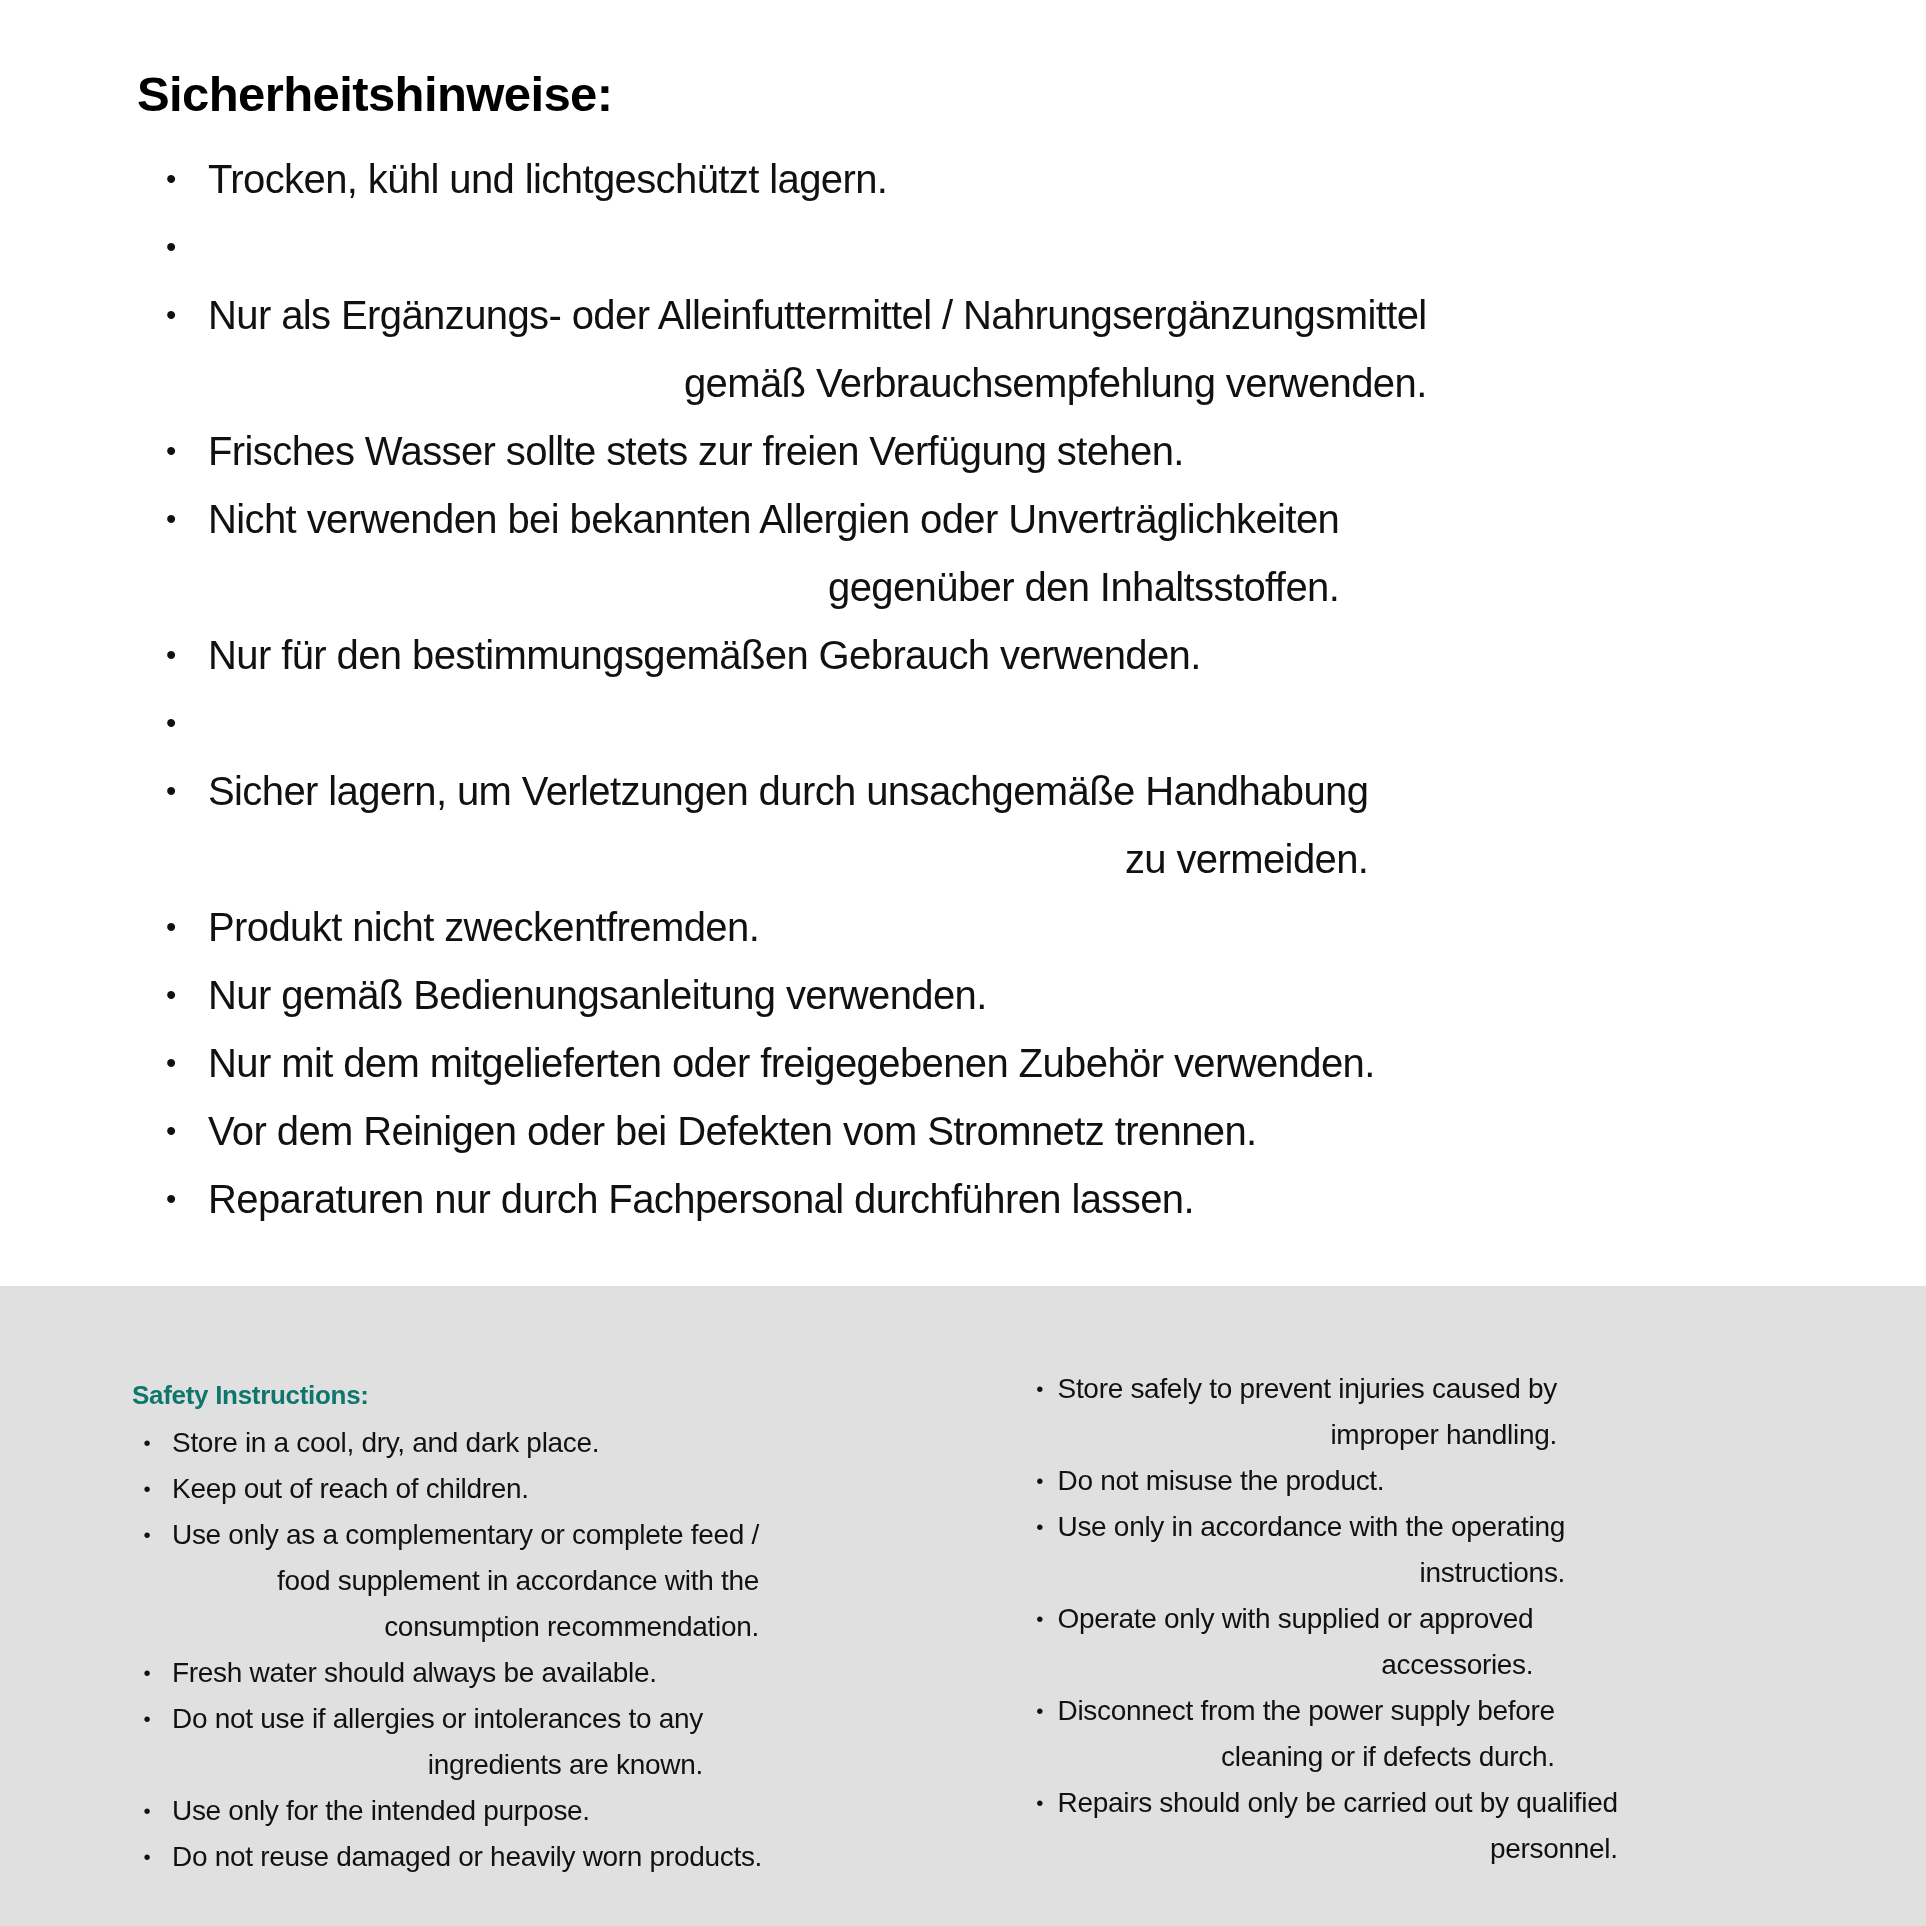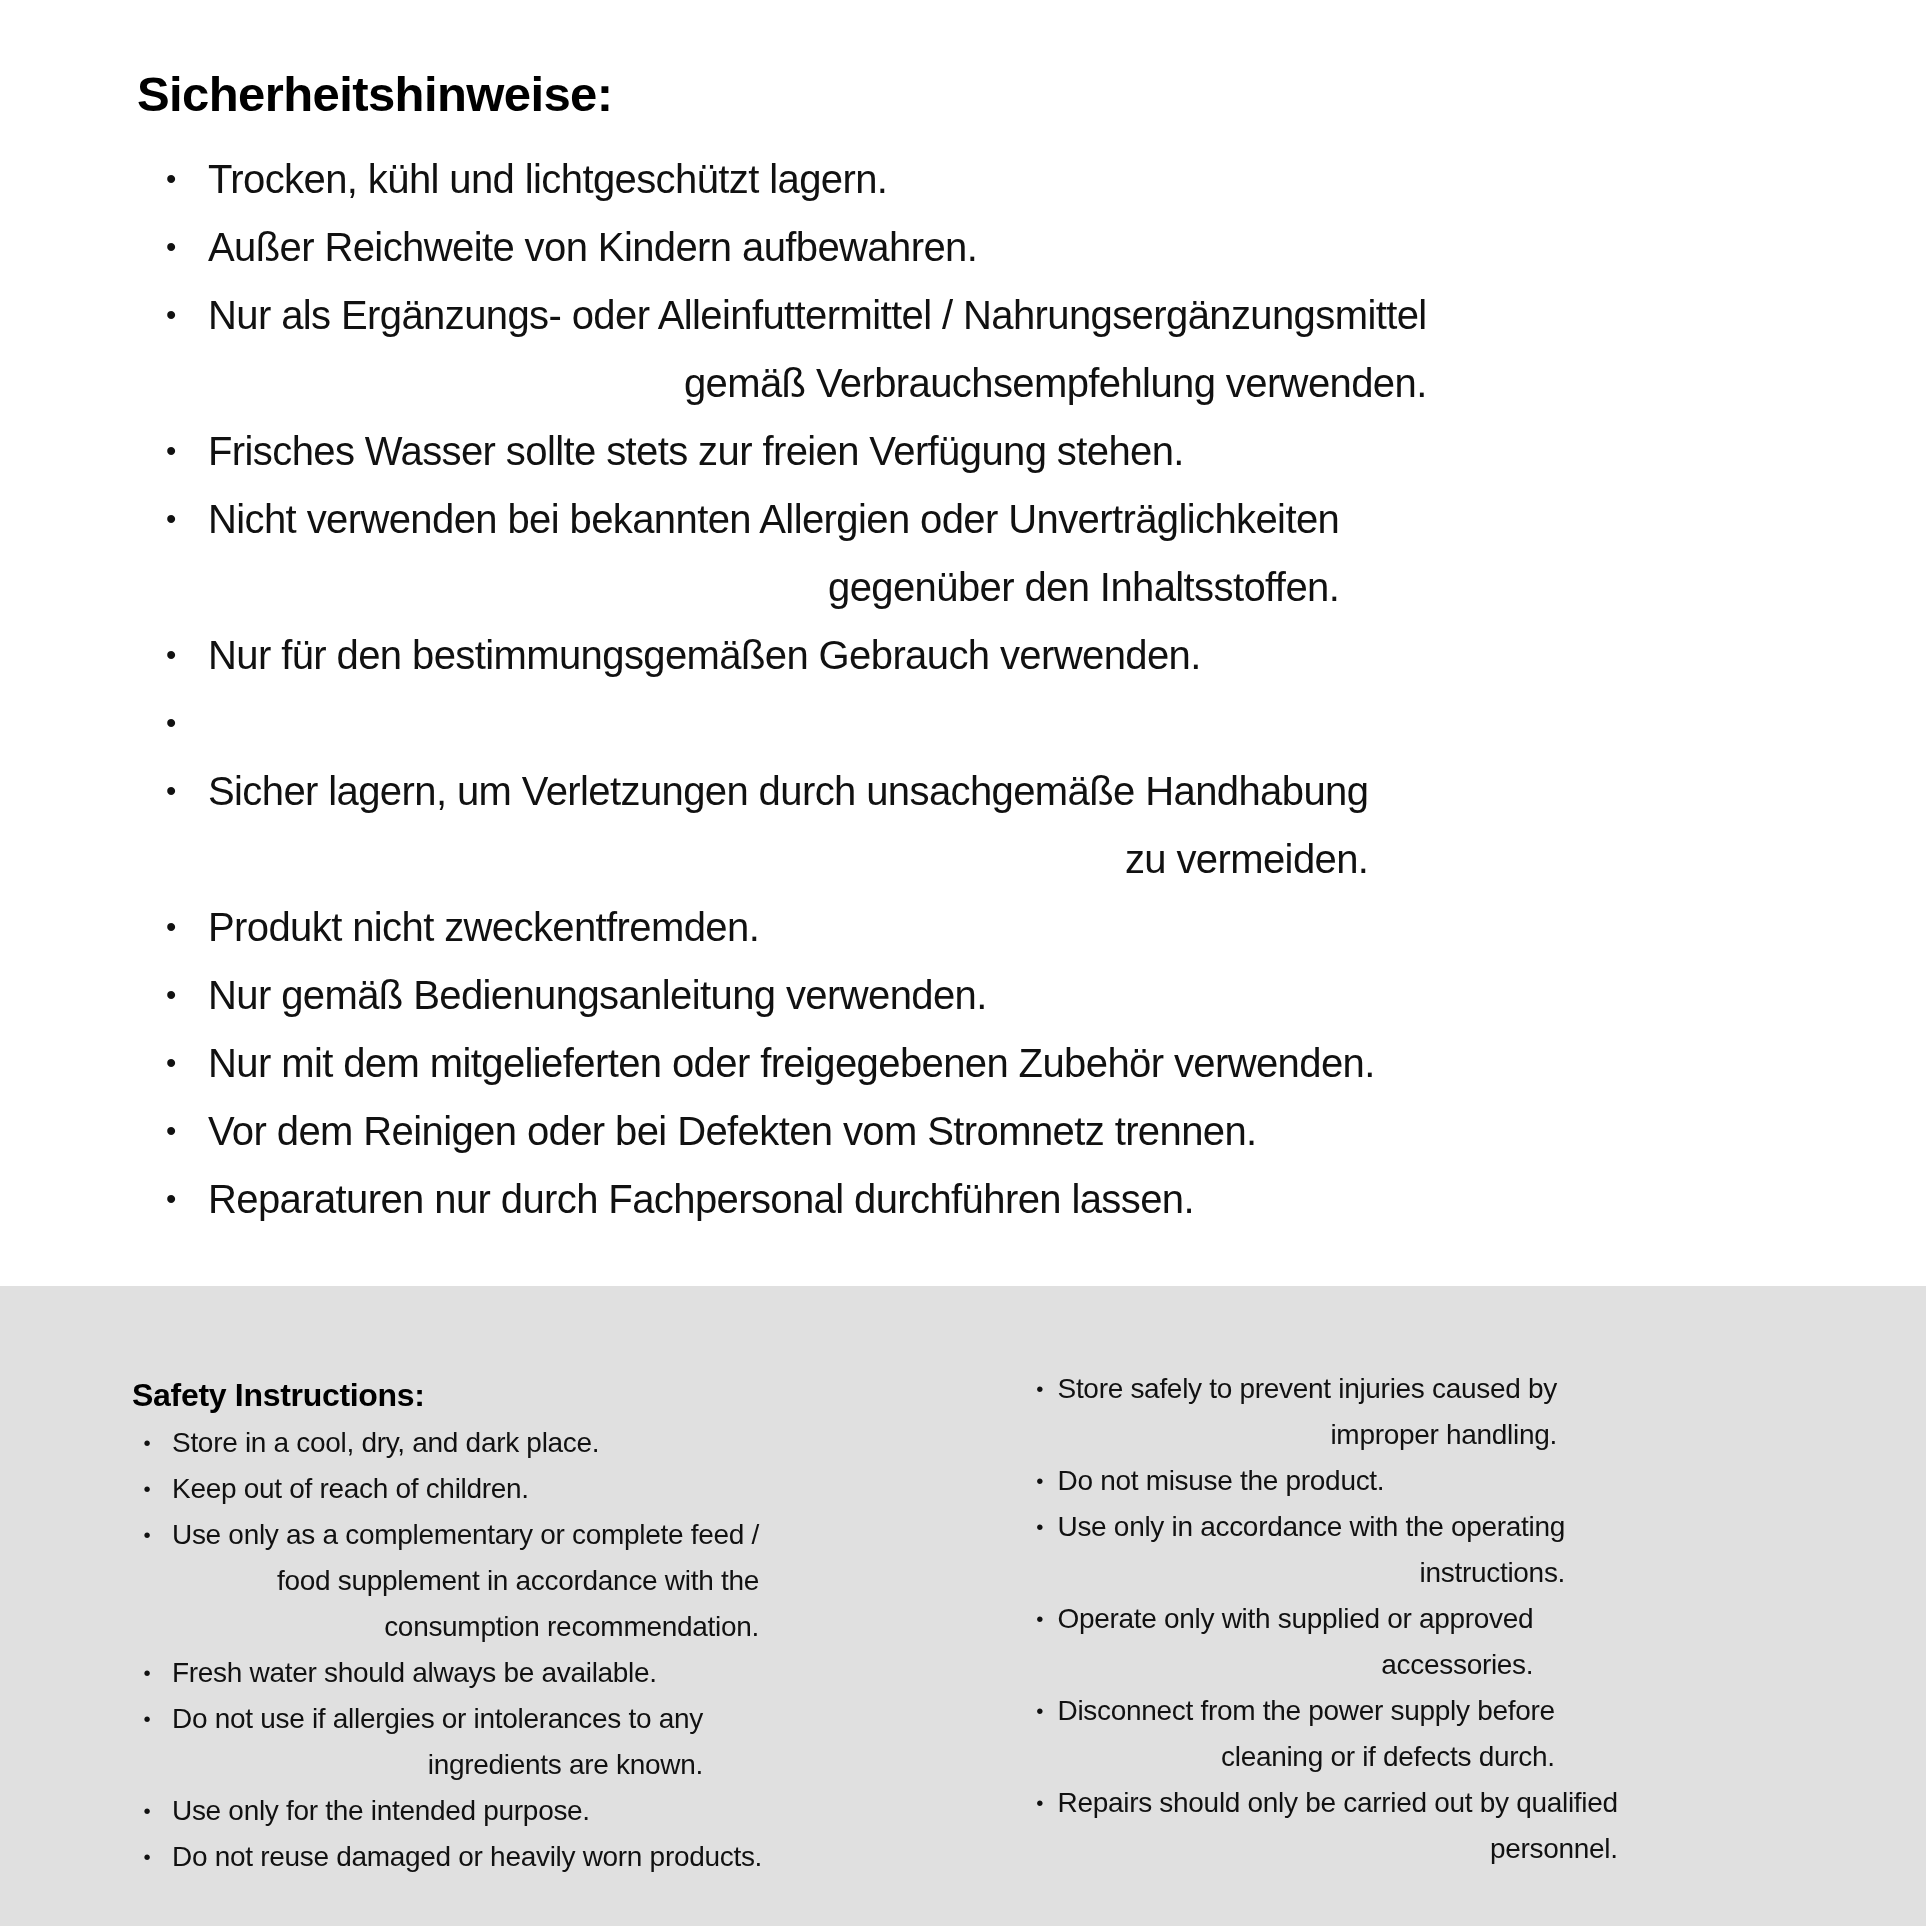--- a/index.html
+++ b/index.html
@@ -93,9 +93,6 @@
       </li>
       <li class="bullet-item">
         <span class="marker">•</span>
-        <div class="lines">
-          <div class="bullet-line">Außer Reichweite von Kindern aufbewahren.</div>
-        </div>
       </li>
       <li class="bullet-item">
         <span class="marker">•</span>

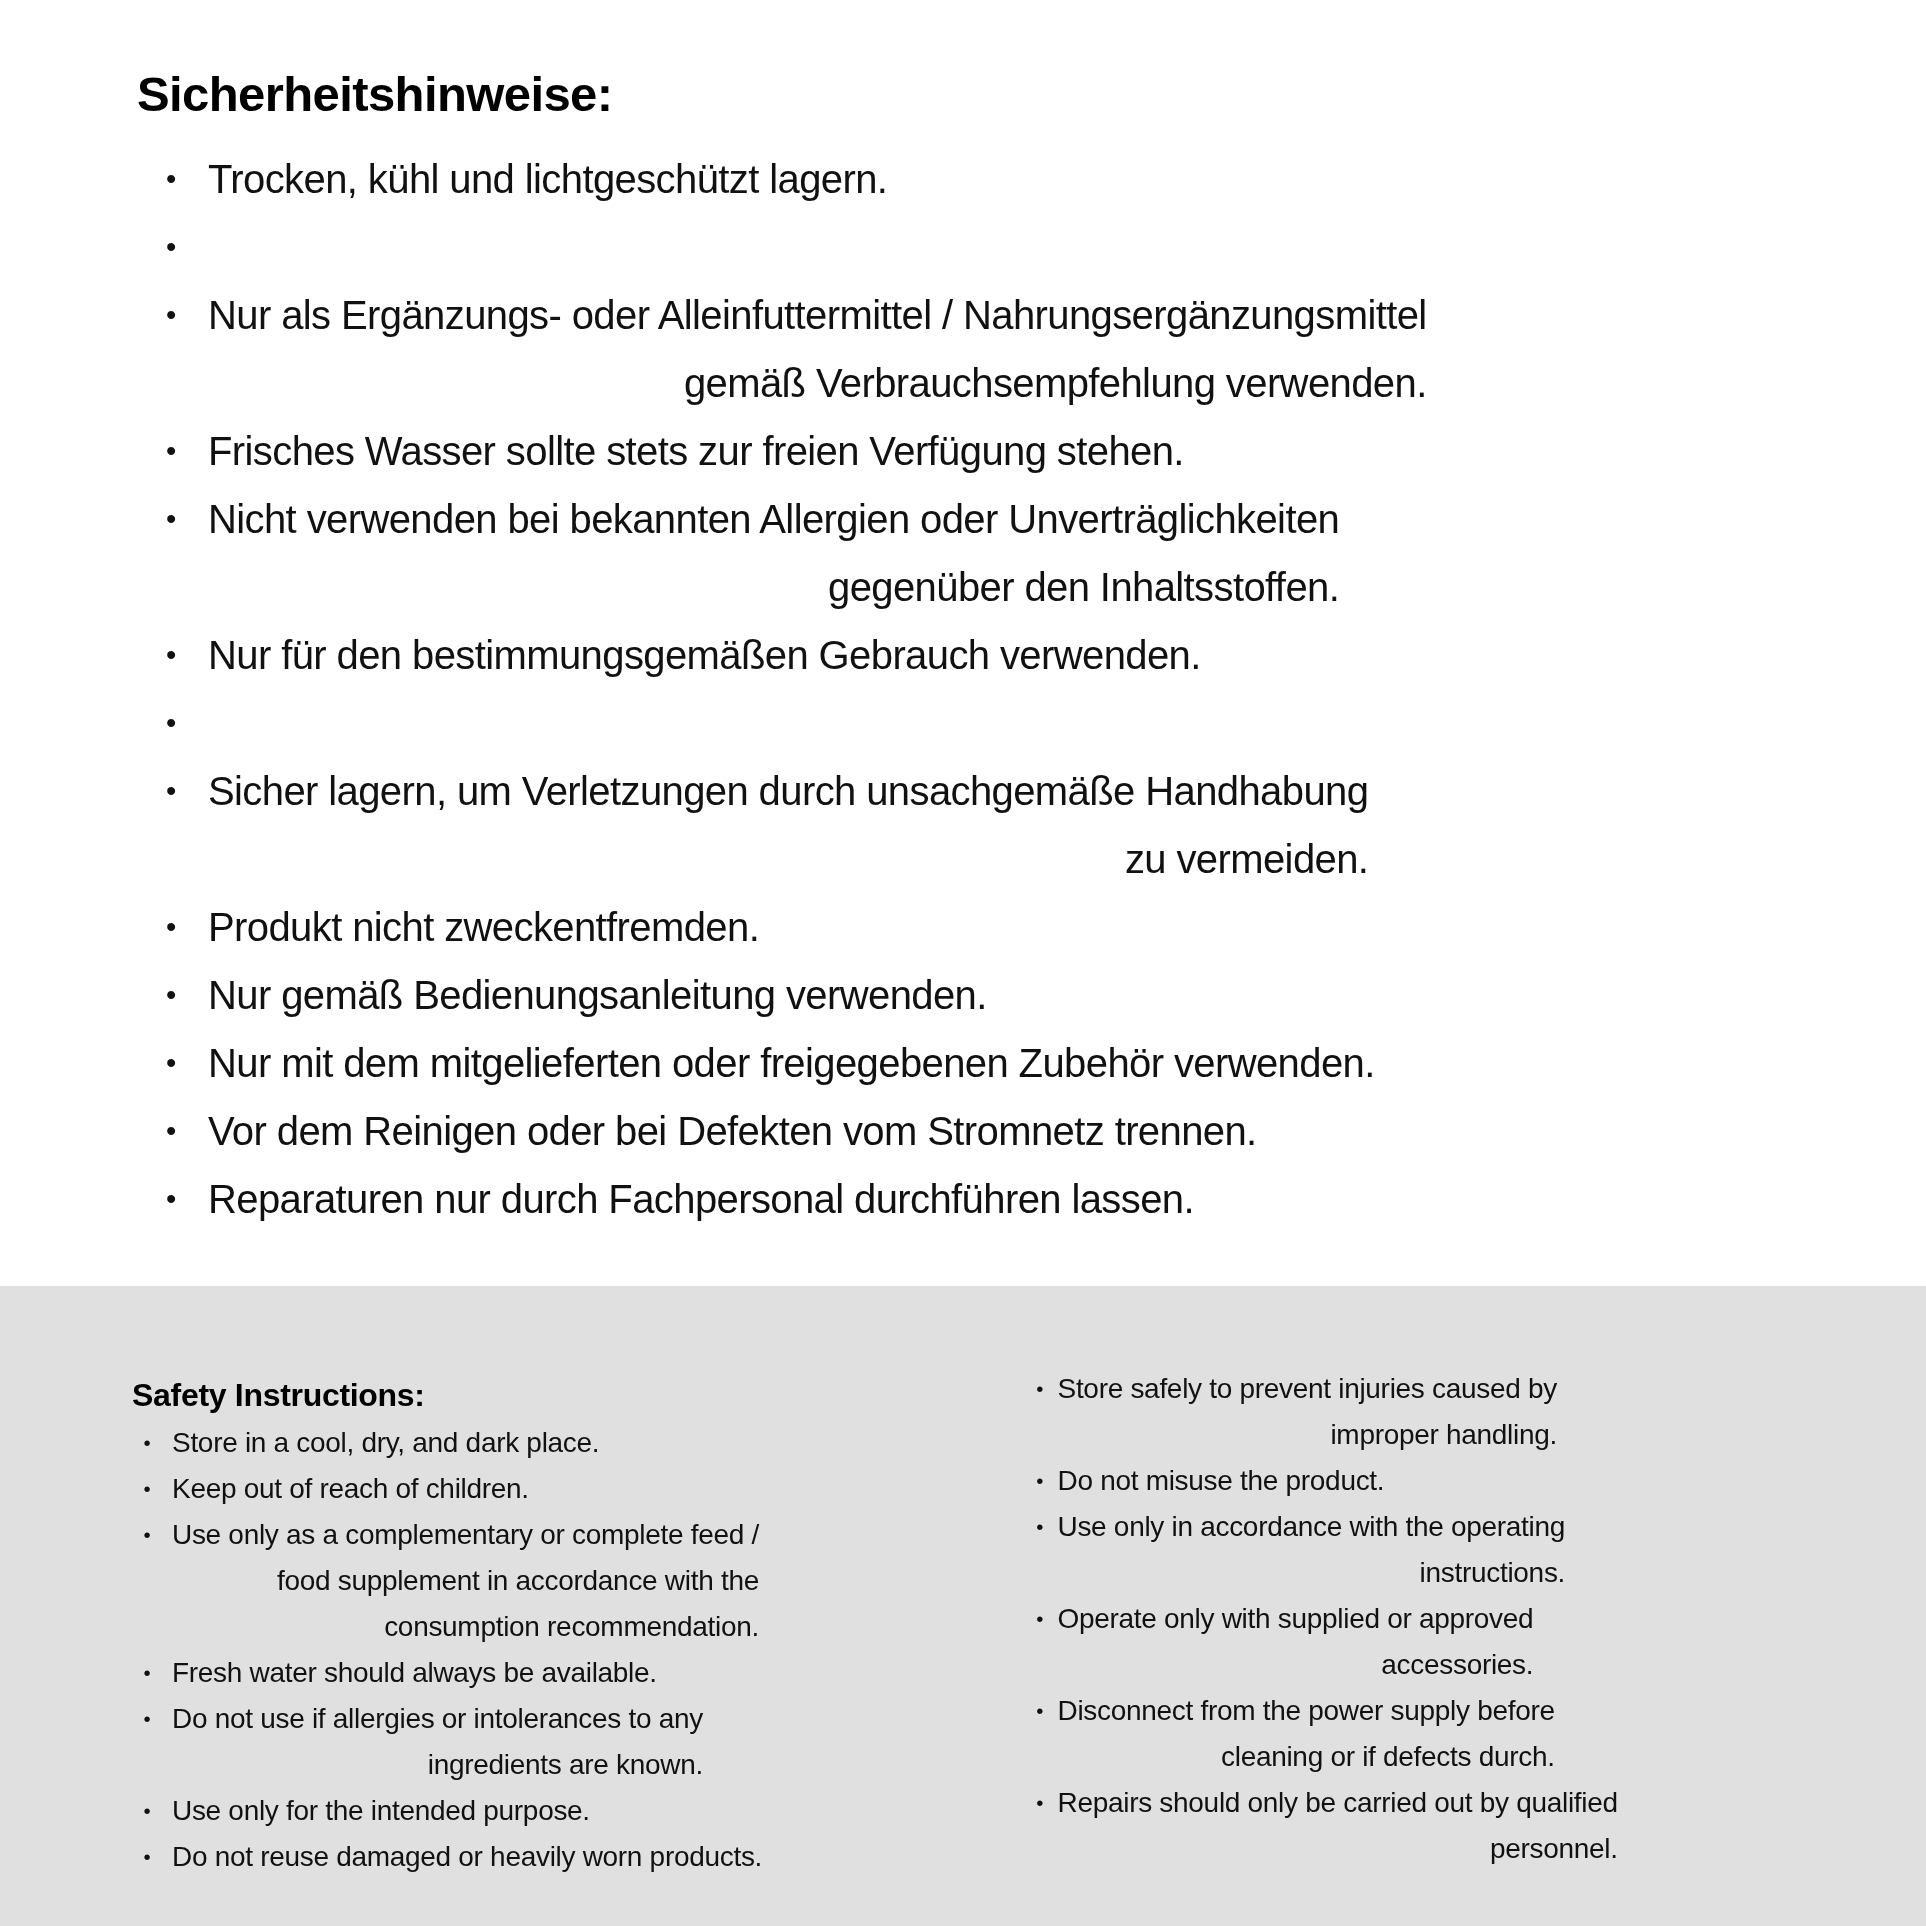--- a/index.html
+++ b/index.html
@@ -56,10 +56,10 @@
   .col-right { flex: 1; padding-top: 2.6px; }
   .en-heading {
     margin: 13.5px 0 7.7px 0;
-    font-size: 32px;
+    font-size: 26px;
     line-height: 36px;
     font-weight: bold;
-    color: #000000;
+    color: #0f766e;
     letter-spacing: -0.3px;
   }
   .en-list {

